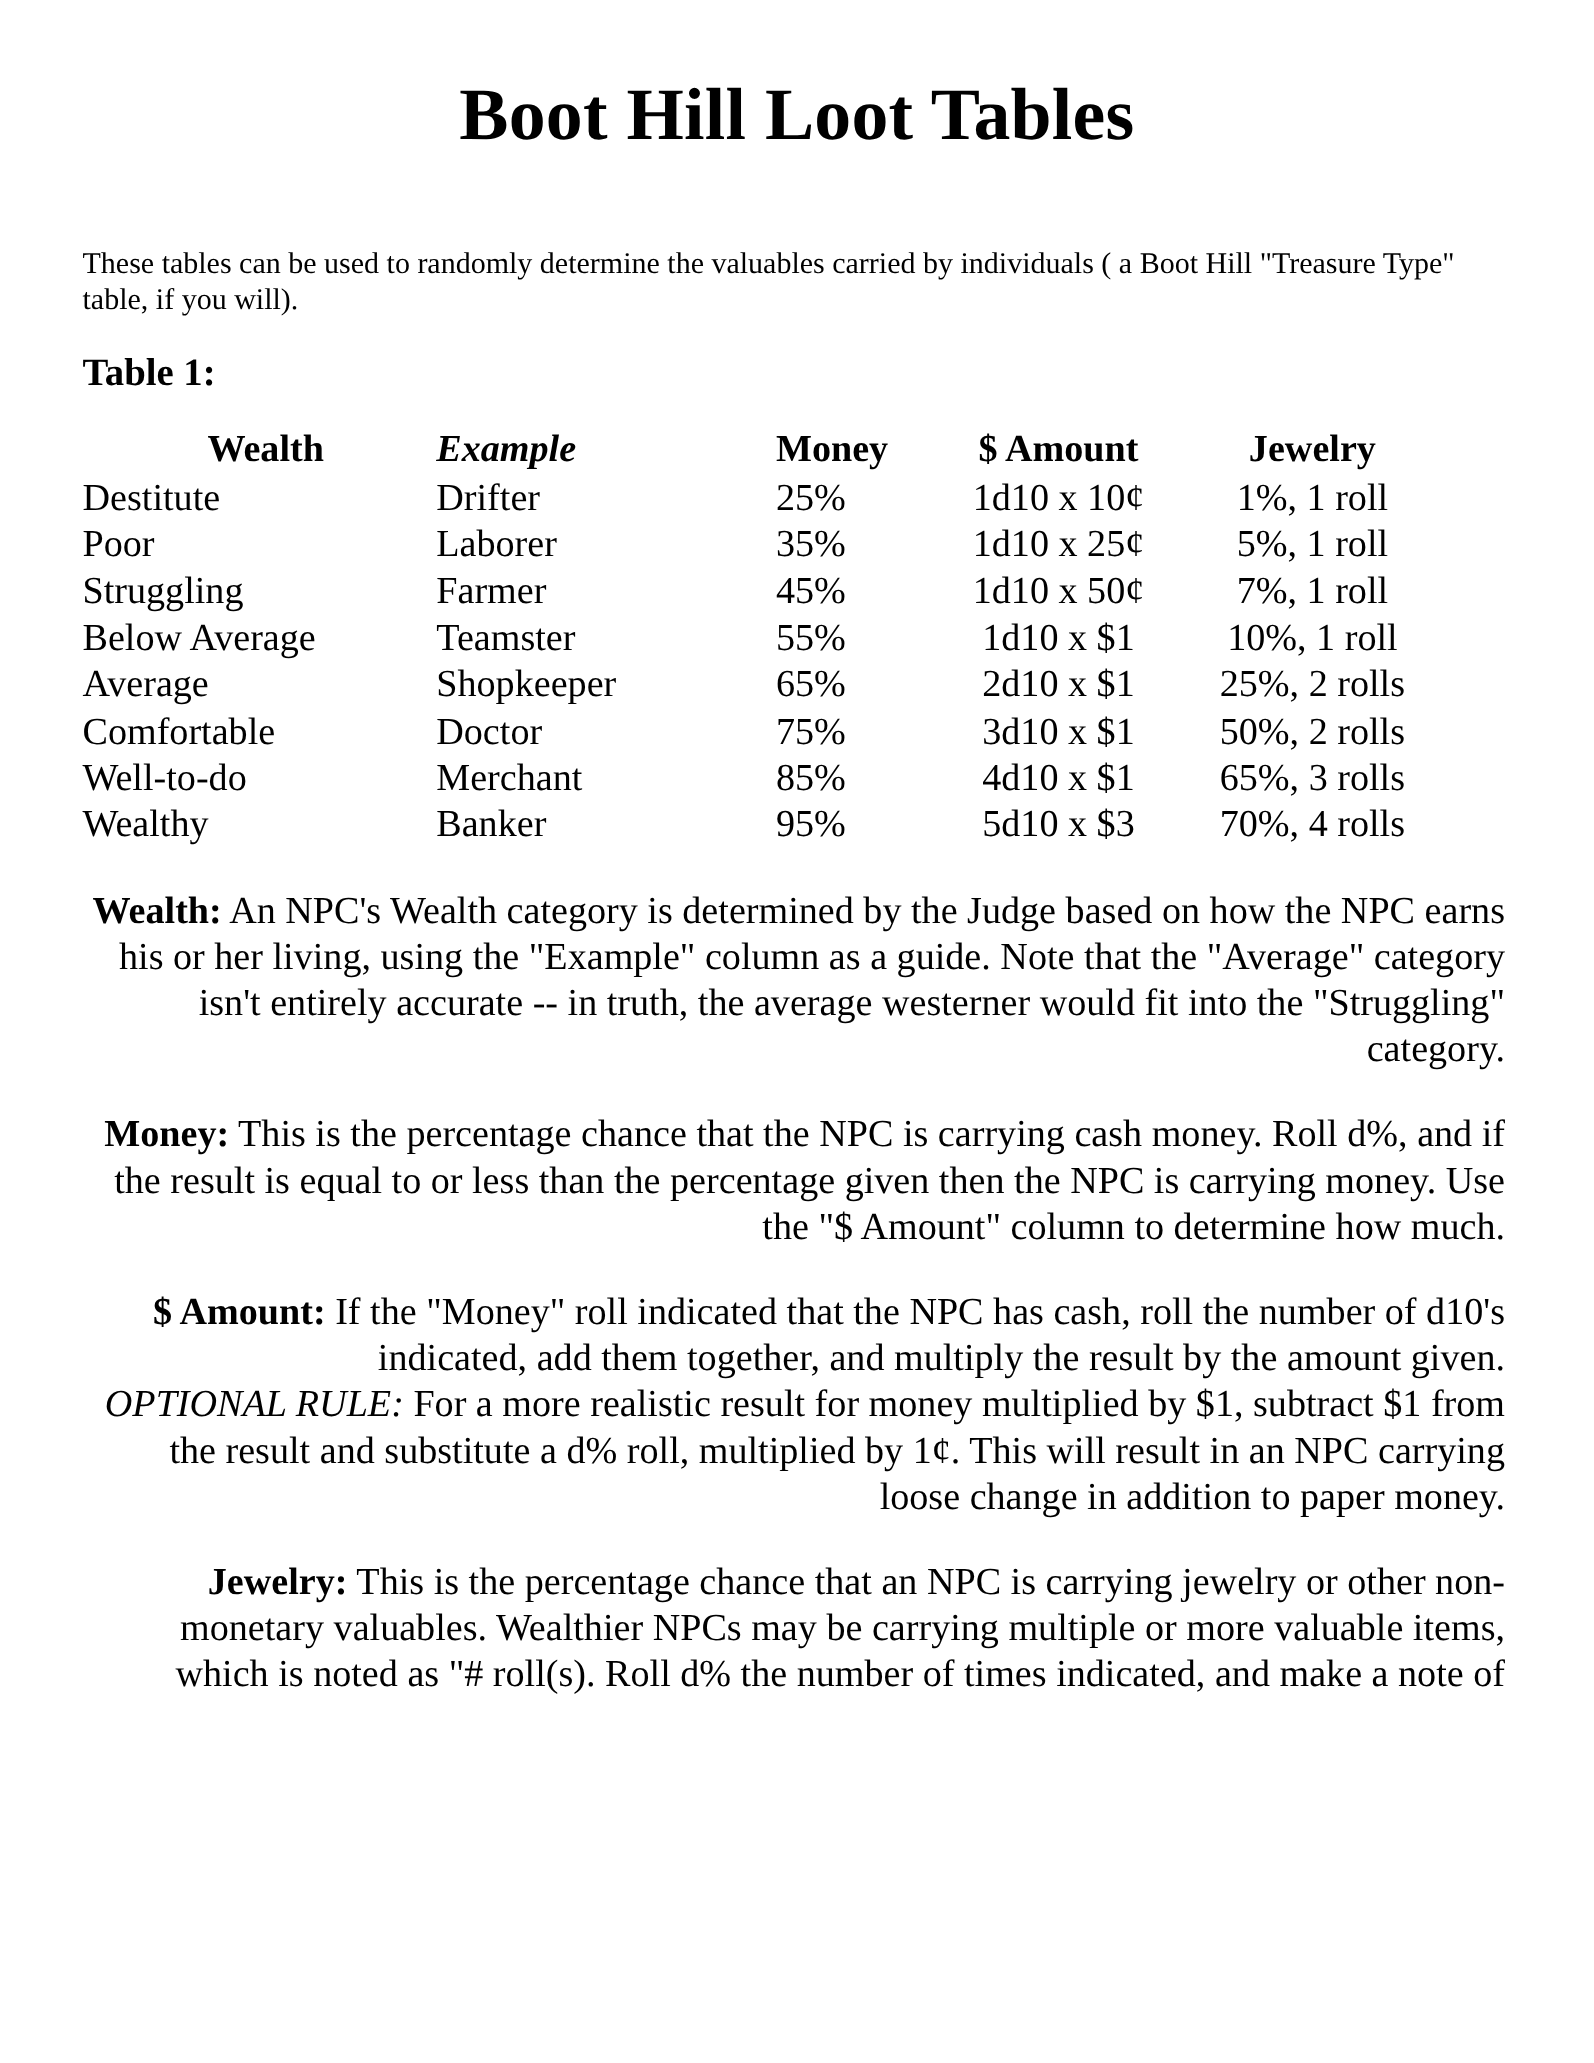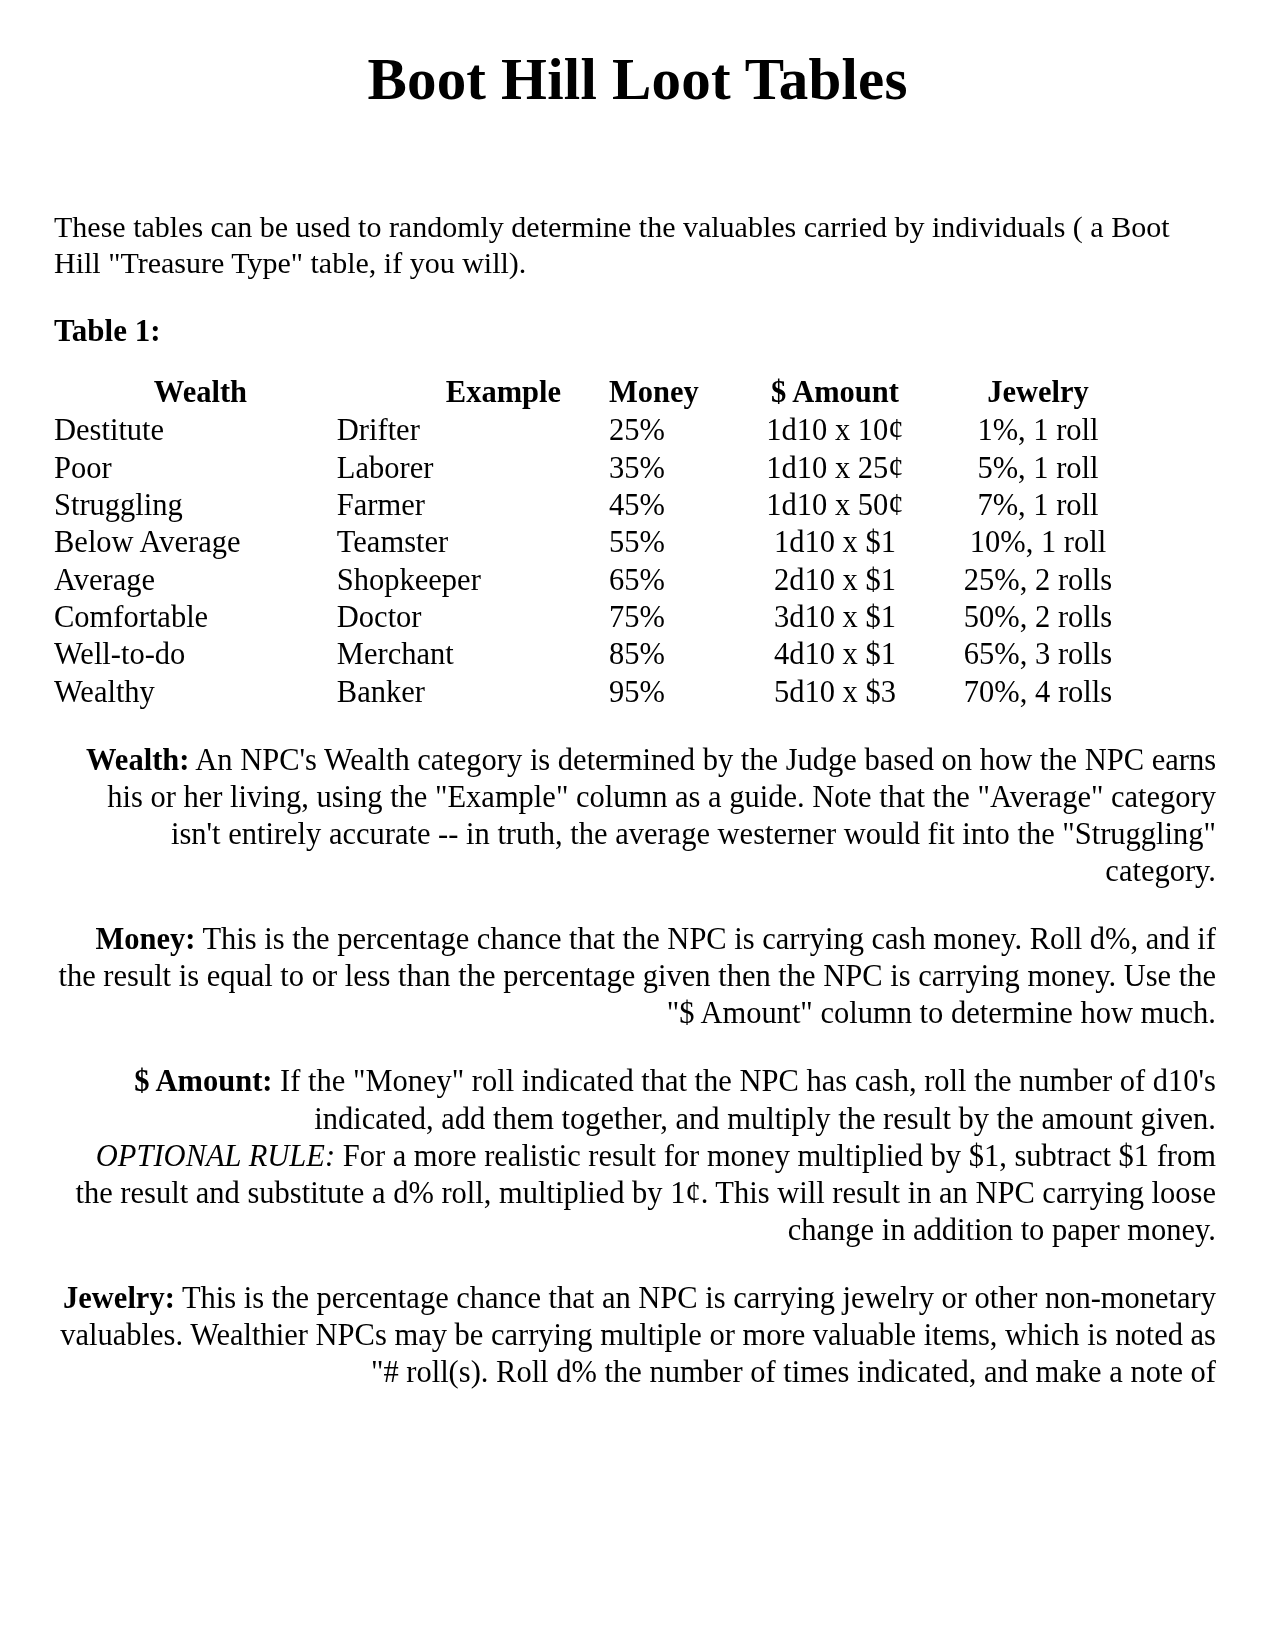--- a/index.html
+++ b/index.html
@@ -18,7 +18,7 @@
     position: relative;
     width: 1275px;
     height: 1650px;
-    padding: 4px;
+    padding: 16px;
     box-sizing: border-box;
   }
   .doc-title {

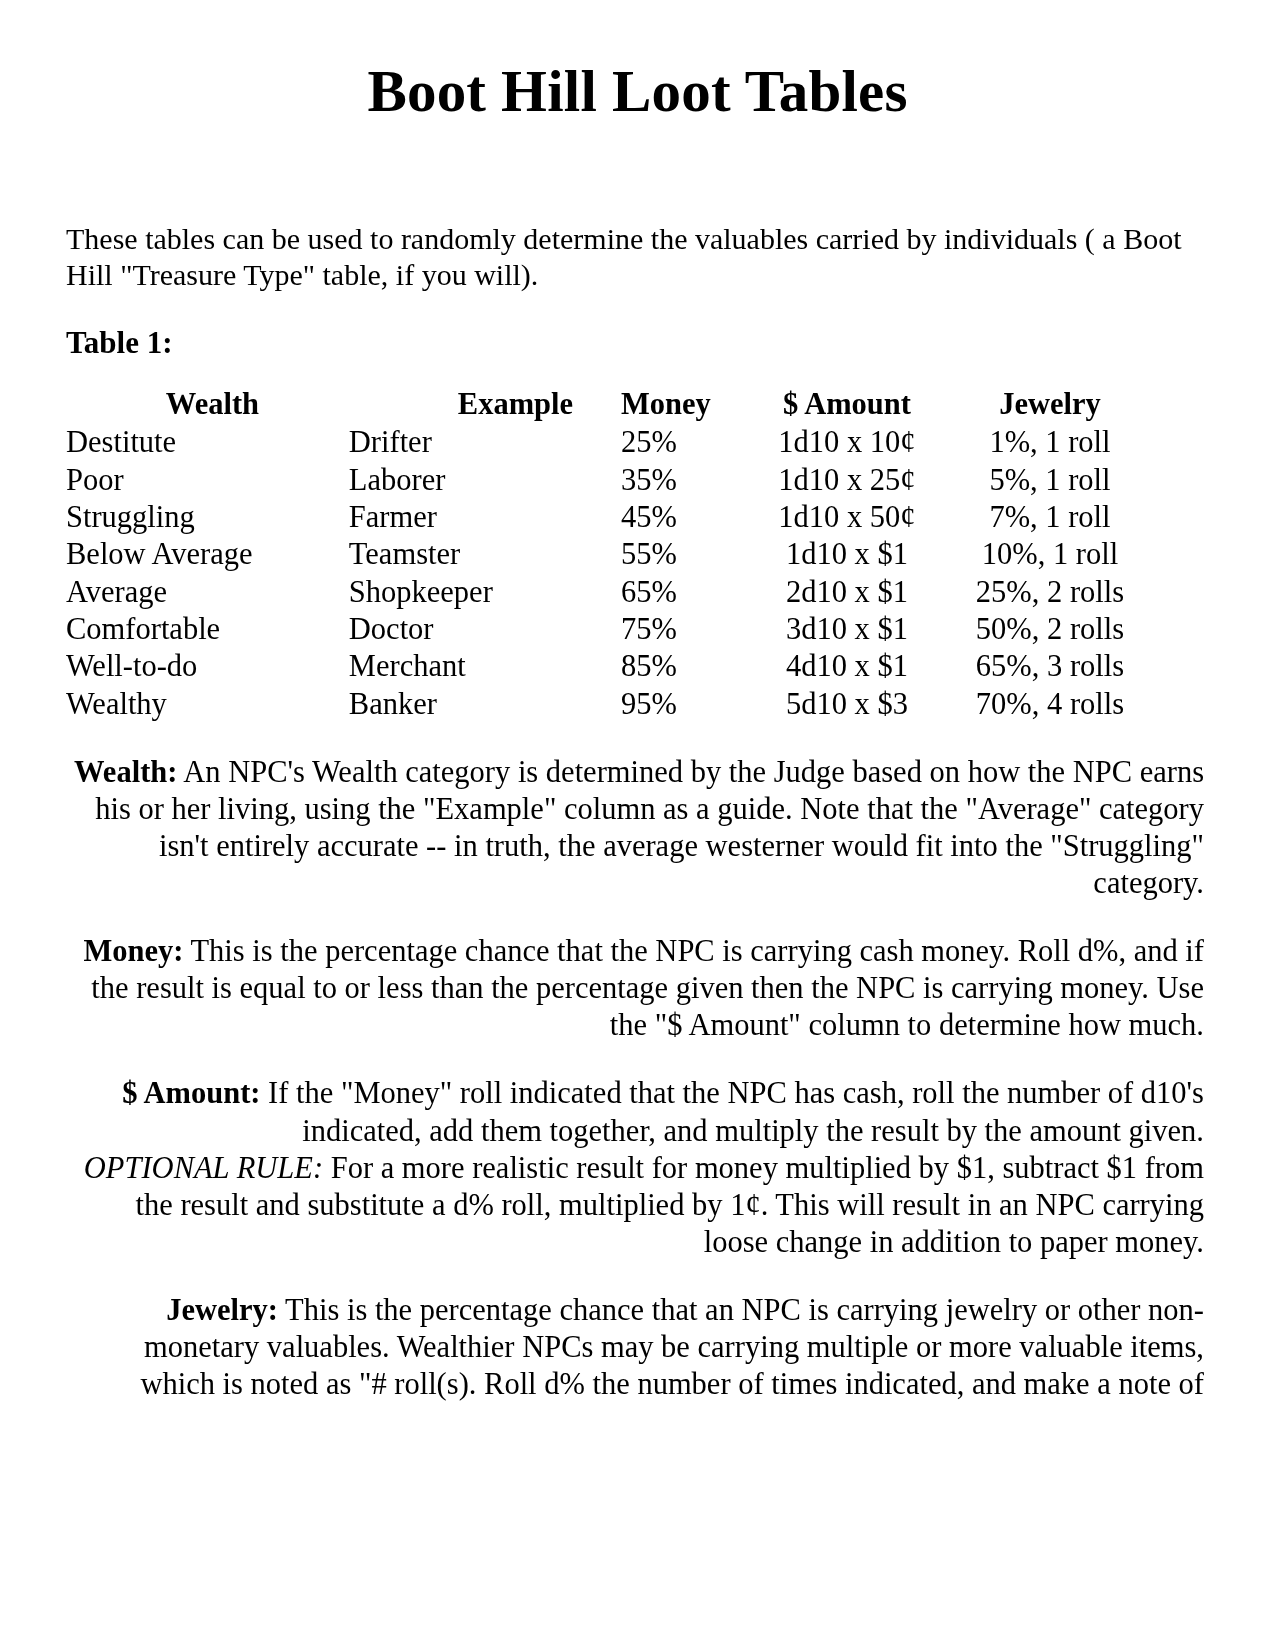--- a/index.html
+++ b/index.html
@@ -36,8 +36,8 @@
     margin-right: 55px;
   }
   .intro {
-    margin-top: 100px;
-    font-size: 30px;
+    margin-top: 76px;
+    font-size: 24px;
     line-height: 1.21;
   }
   .section-head {

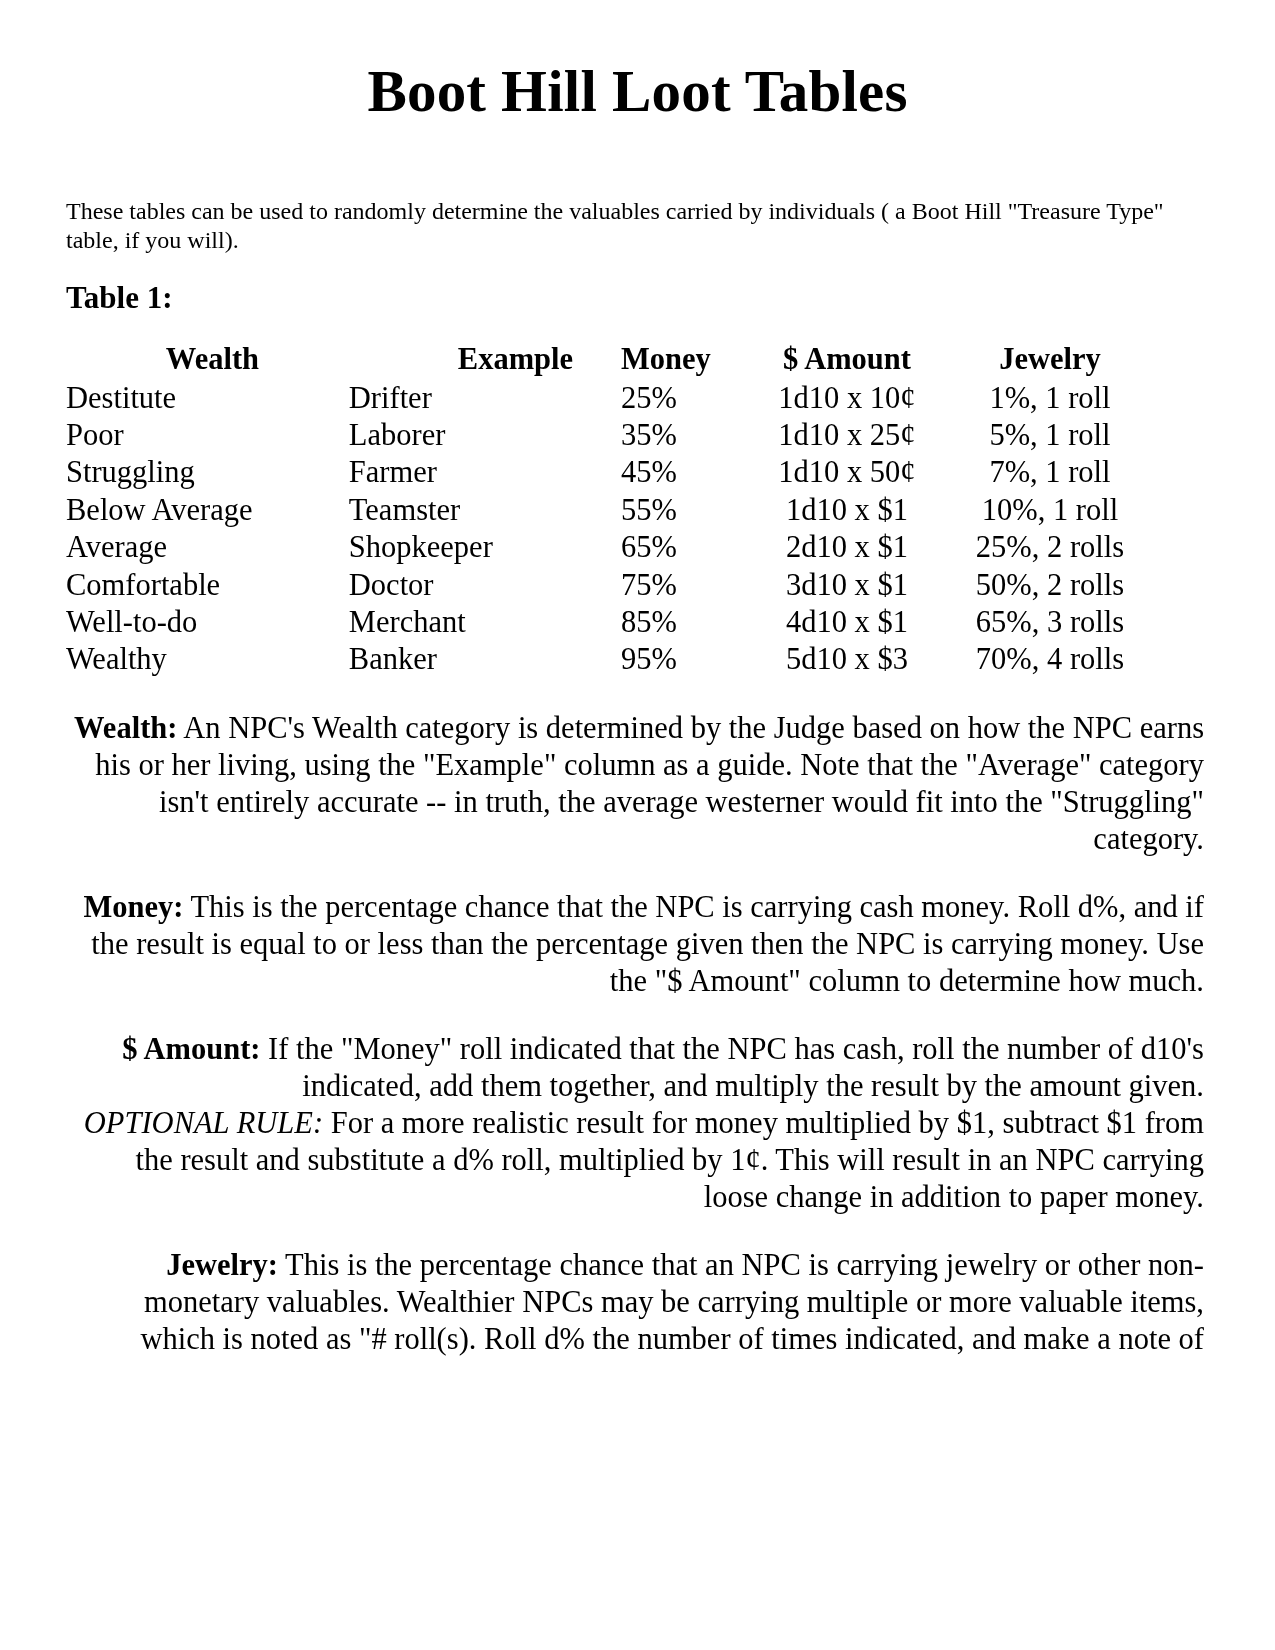--- a/index.html
+++ b/index.html
@@ -70,7 +70,7 @@
   table.loot th.col-wealth, table.loot td.col-wealth { width: 300px; text-align: left; }
   table.loot th.col-wealth { text-align: center; padding-left: 10px; }
   table.loot th.col-example, table.loot td.col-example { width: 255px; text-align: left; }
-  table.loot th.col-example { text-align: right; padding-right: 48px; }
+  table.loot th.col-example { text-align: left; padding-right: 48px; font-style: italic; }
   table.loot th.col-money, table.loot td.col-money { width: 140px; text-align: left; }
   table.loot th.col-amount, table.loot td.col-amount { width: 210px; text-align: center; }
   table.loot th.col-jewelry, table.loot td.col-jewelry { width: 230px; text-align: center; }

